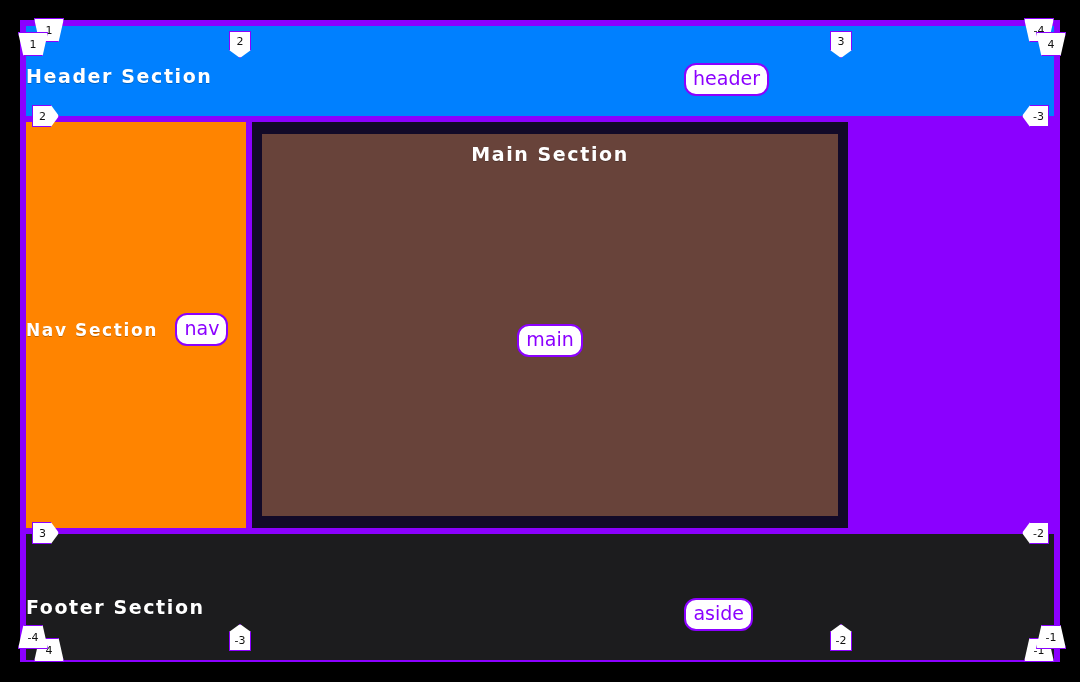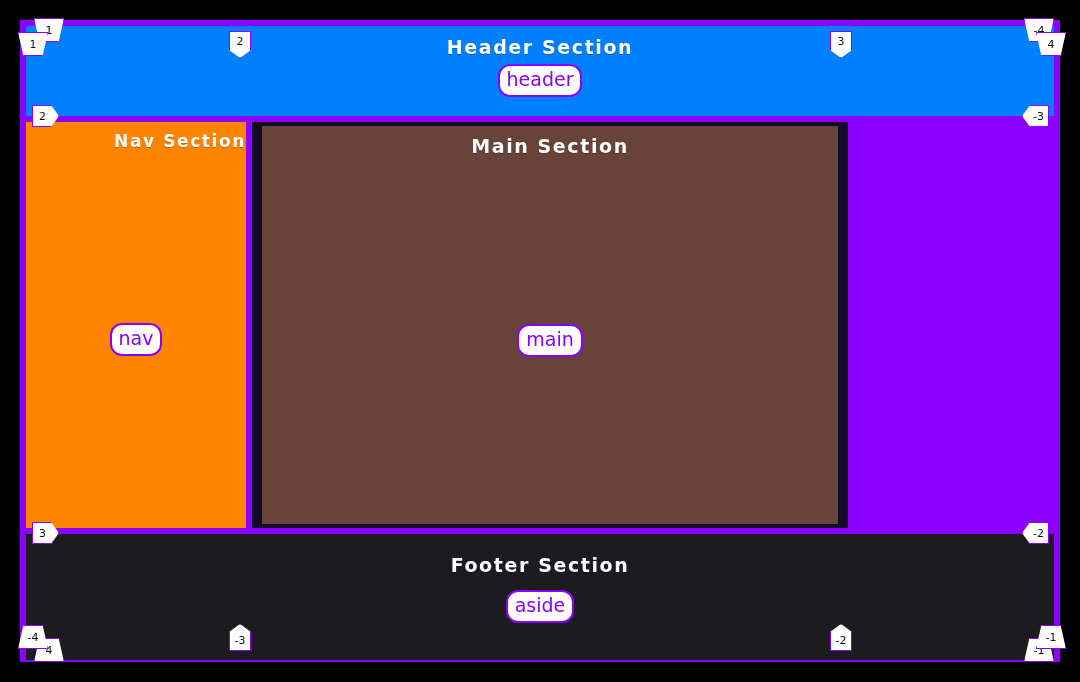--- a/index.html
+++ b/index.html
@@ -39,7 +39,7 @@
   .area {
     position: relative;
     display: flex;
-    flex-direction: column;
+    flex-direction: row;
     align-items: center;
     overflow: hidden;
   }

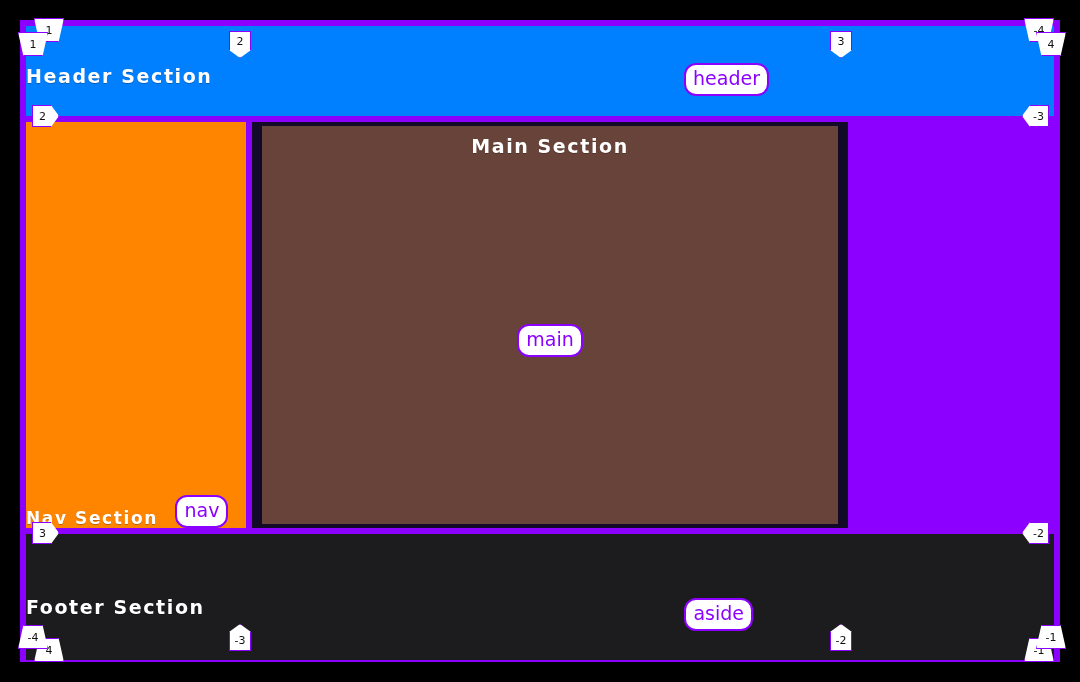--- a/index.html
+++ b/index.html
@@ -64,7 +64,7 @@
     grid-row: 2 / 3;
     background: #120a28;          
     justify-content: flex-start;
-    padding: 4px 10px;
+    padding: 12px 10px;
   }
   .area-main-inner {
     width: 100%;

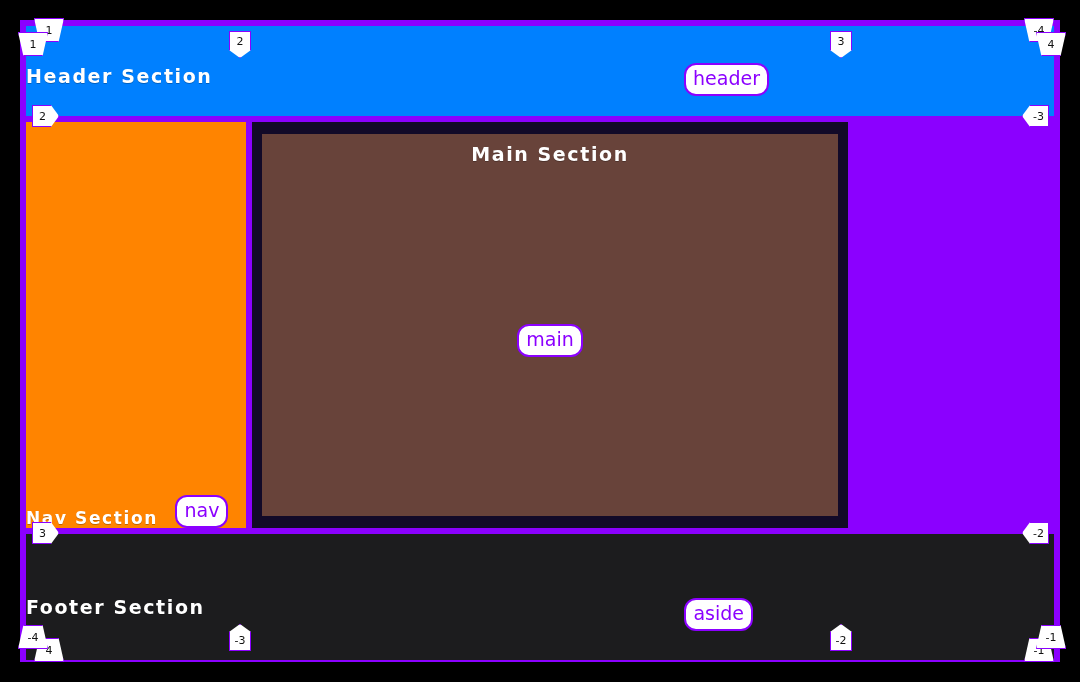--- a/index.html
+++ b/index.html
@@ -57,7 +57,6 @@
     background: #ff8400;
     justify-content: flex-start;
     padding-top: 9px;
-    align-items: flex-end;
   }
   .area-main {
     grid-column: 2 / 3;

